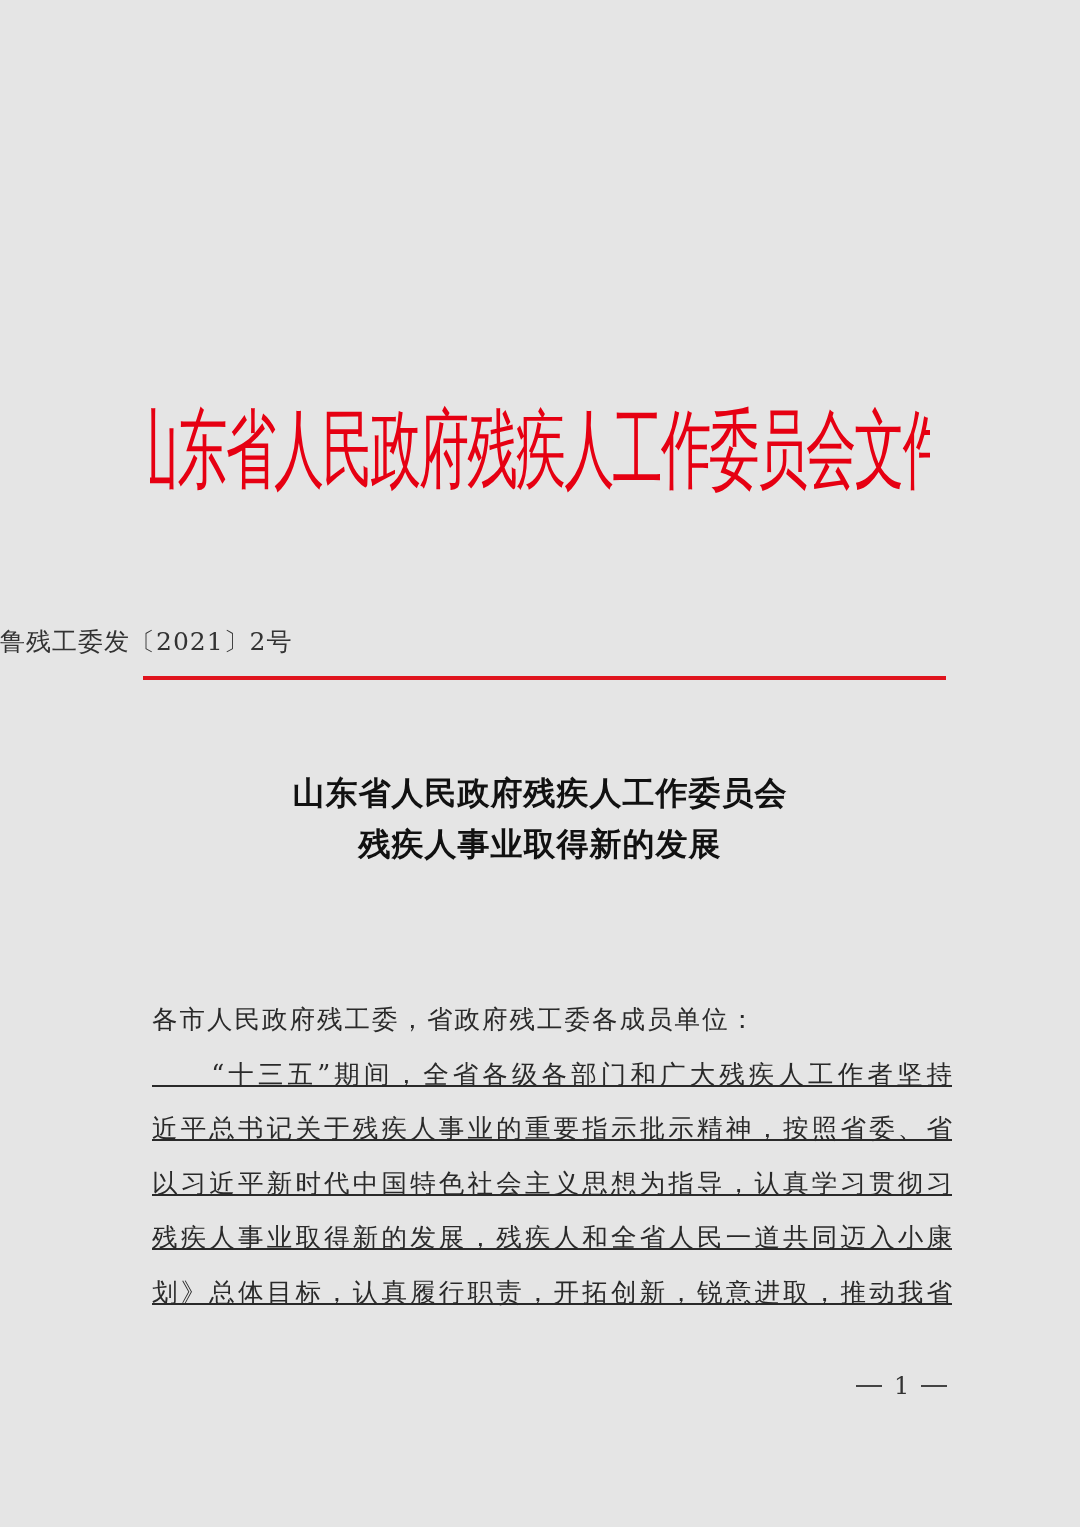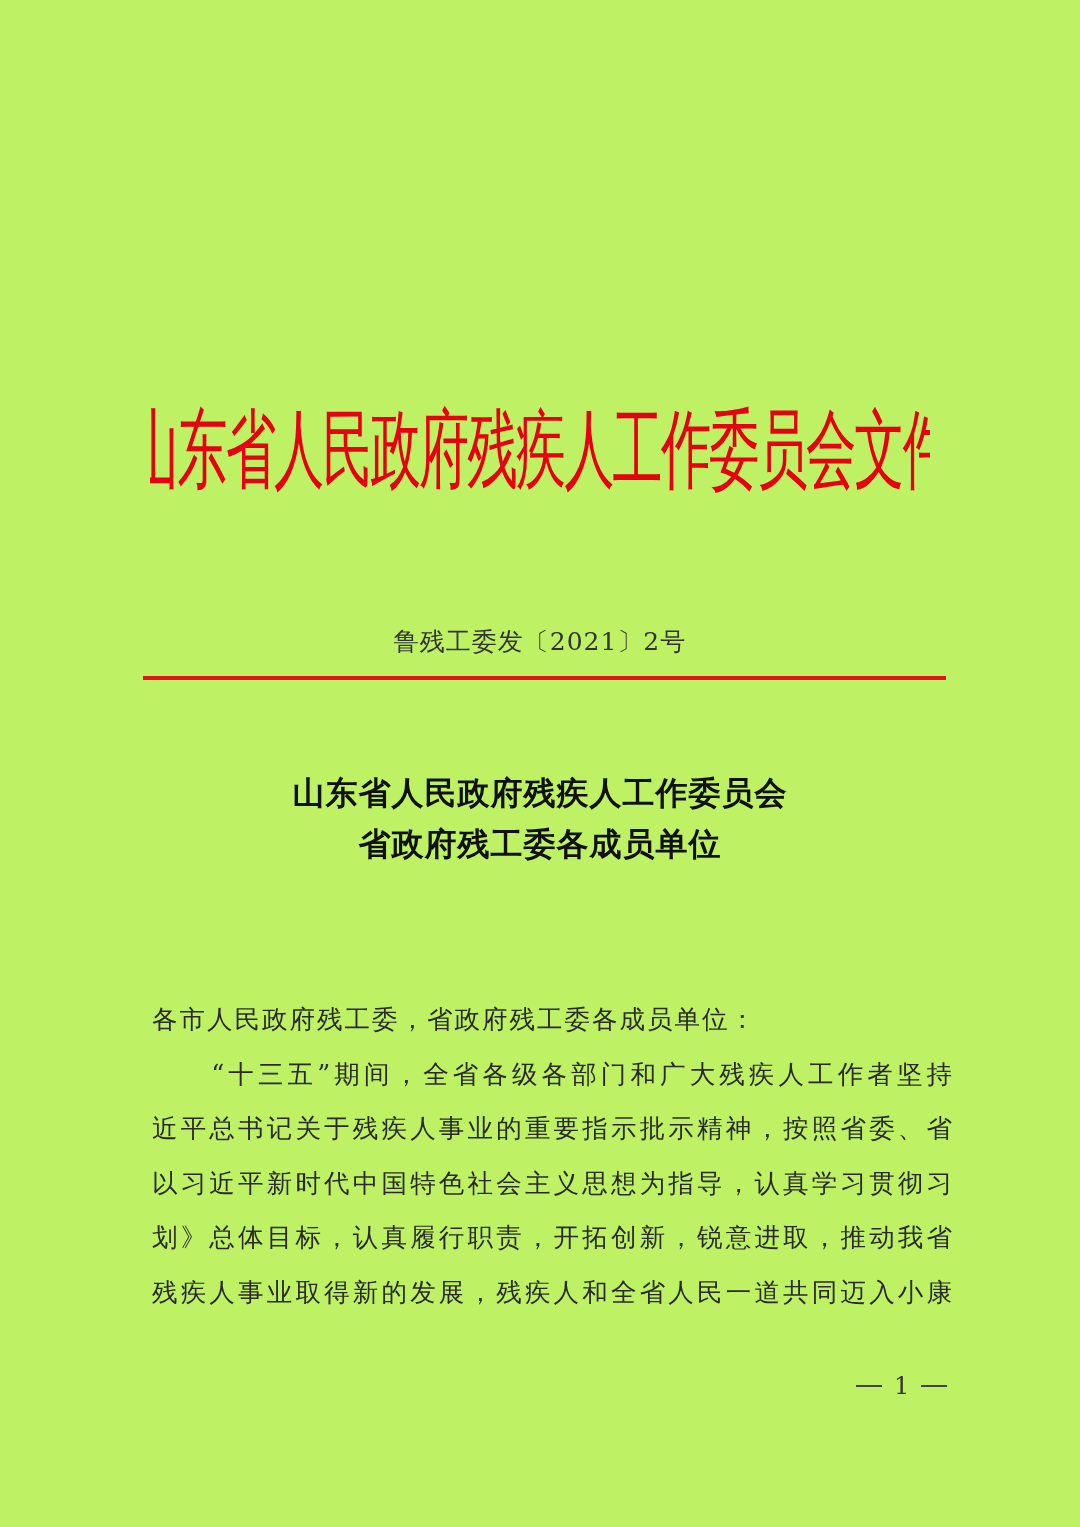--- a/index.html
+++ b/index.html
@@ -19,7 +19,7 @@
       position: absolute;
       left: 0; top: 0;
       width: 1080px; height: 1527px;
-      background: #bef264;
+      background: #e5e5e5;
     }
     .doc-header {
       position: absolute;

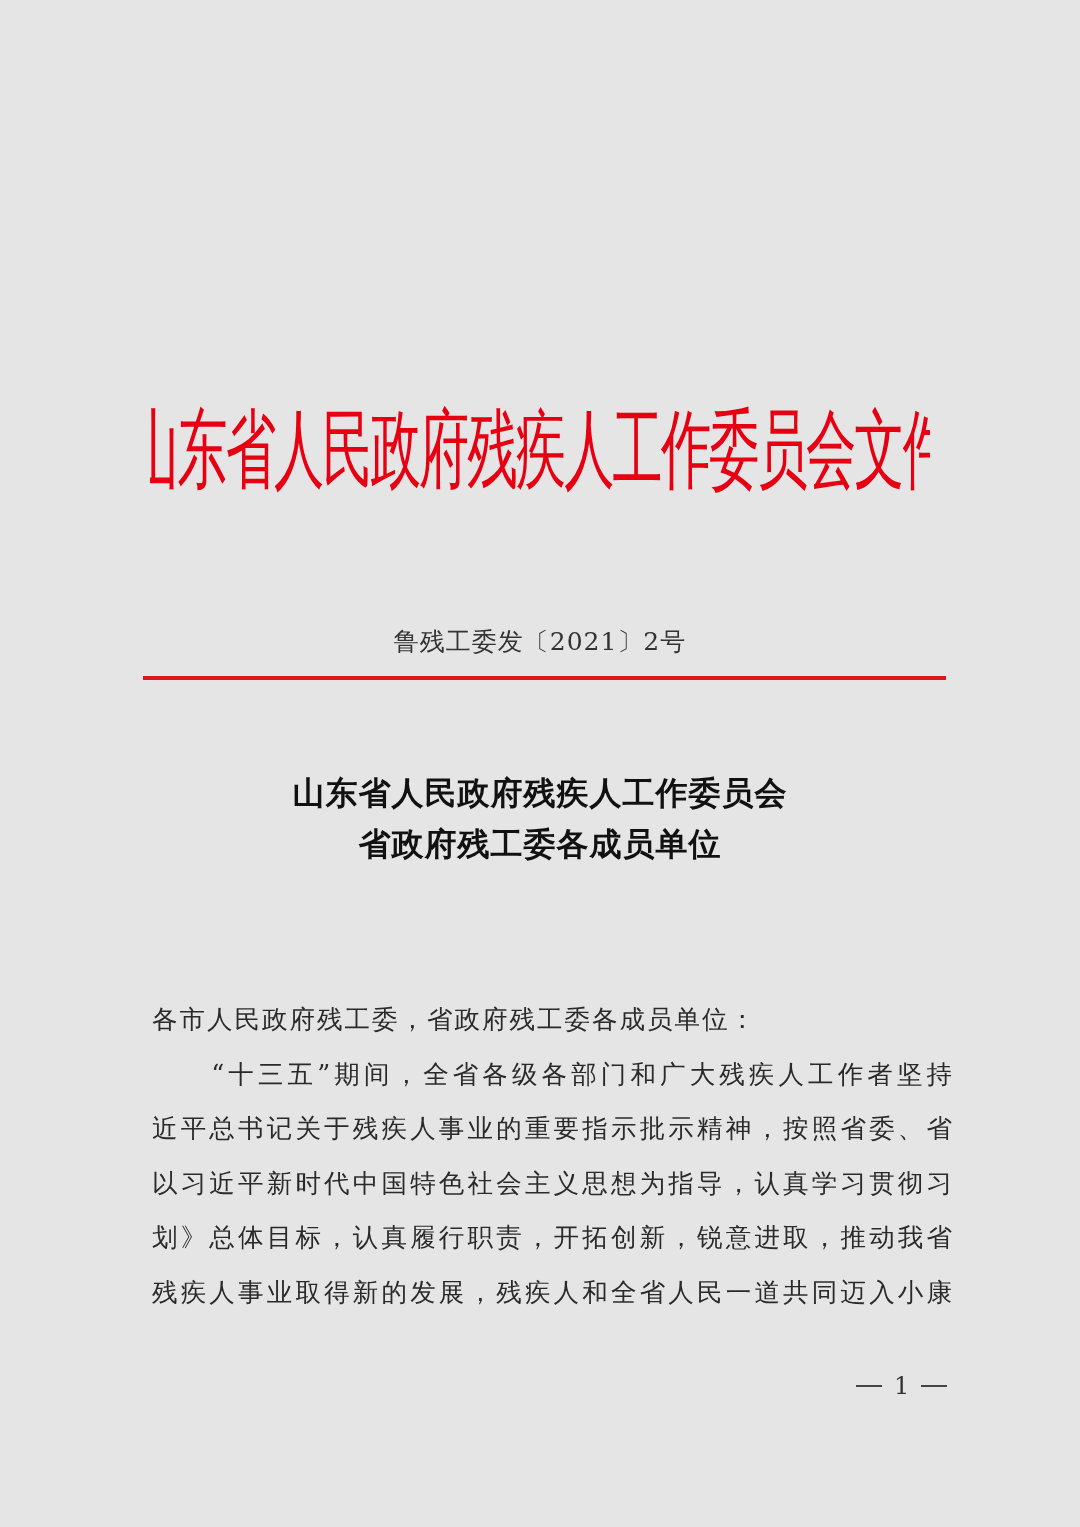--- a/index.html
+++ b/index.html
@@ -48,7 +48,7 @@
       left: 0;
       width: 1080px;
       top: 625px;
-      text-align: center;
+      text-align: left;
       font-size: 25px;
       color: #333333;
       letter-spacing: 1px;

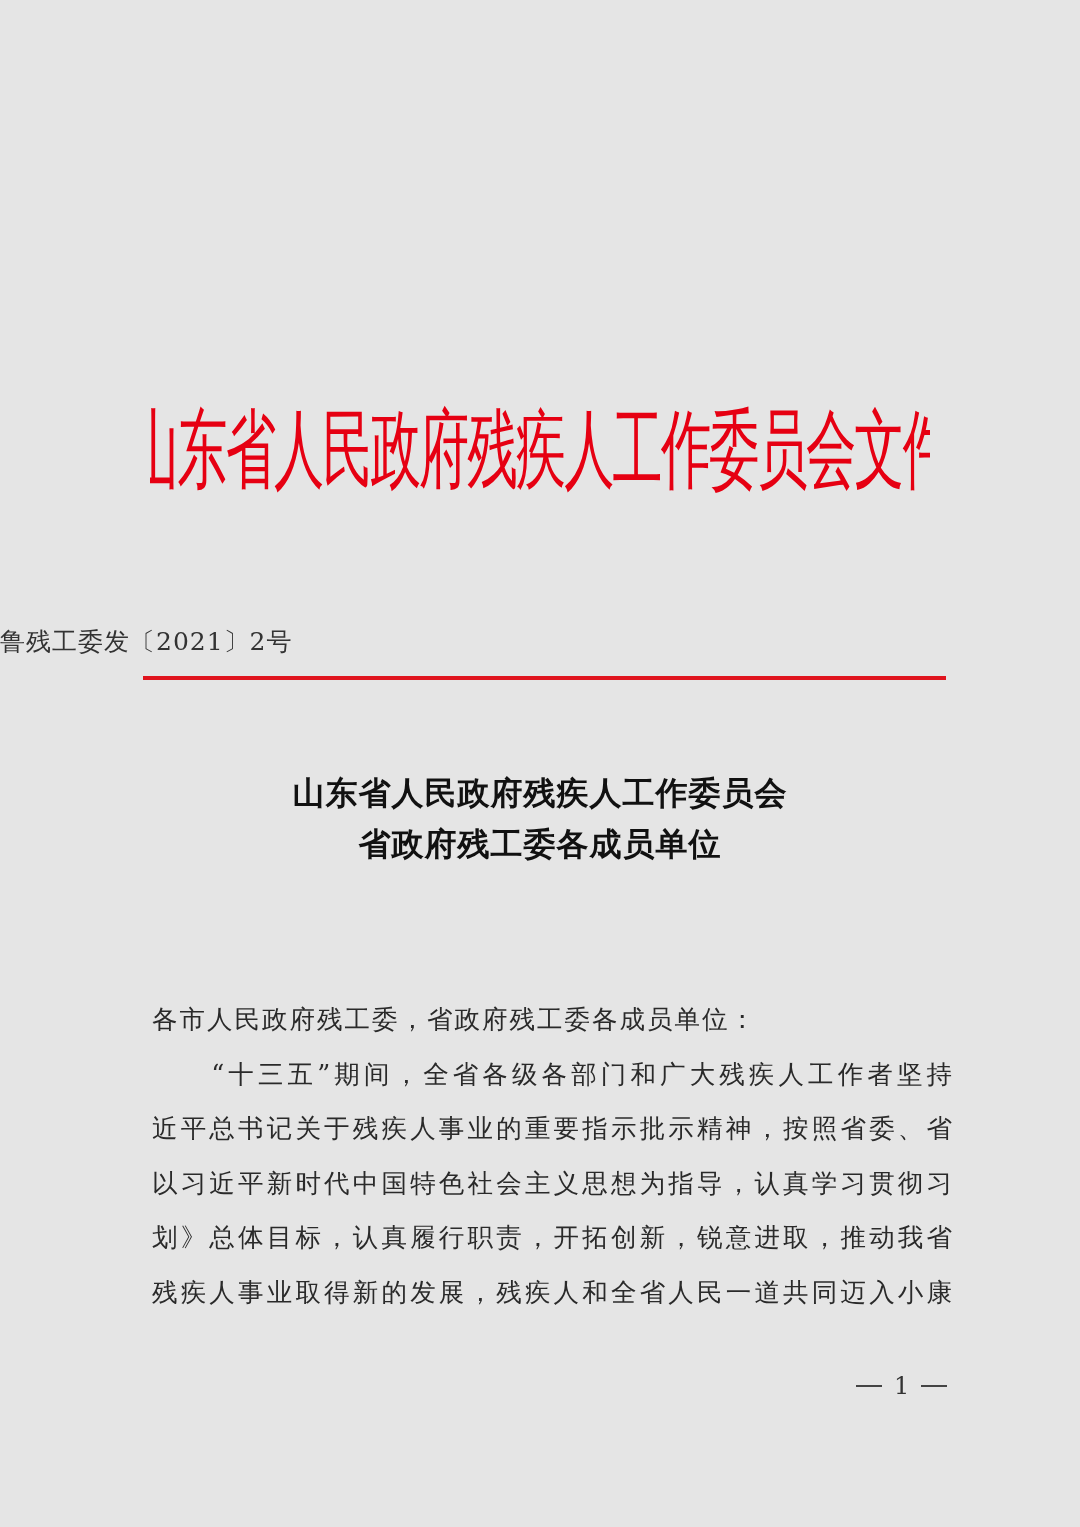--- a/index.html
+++ b/index.html
@@ -131,7 +131,7 @@
 
   <div class="title-block">
     <div class="title-line">山东省人民政府残疾人工作委员会</div>
-    <div class="title-line">省政府残工委各成员单位</div>
+    <div class="title-line">残疾人事业取得新的发展</div>
   </div>
 
   <div class="body-text">

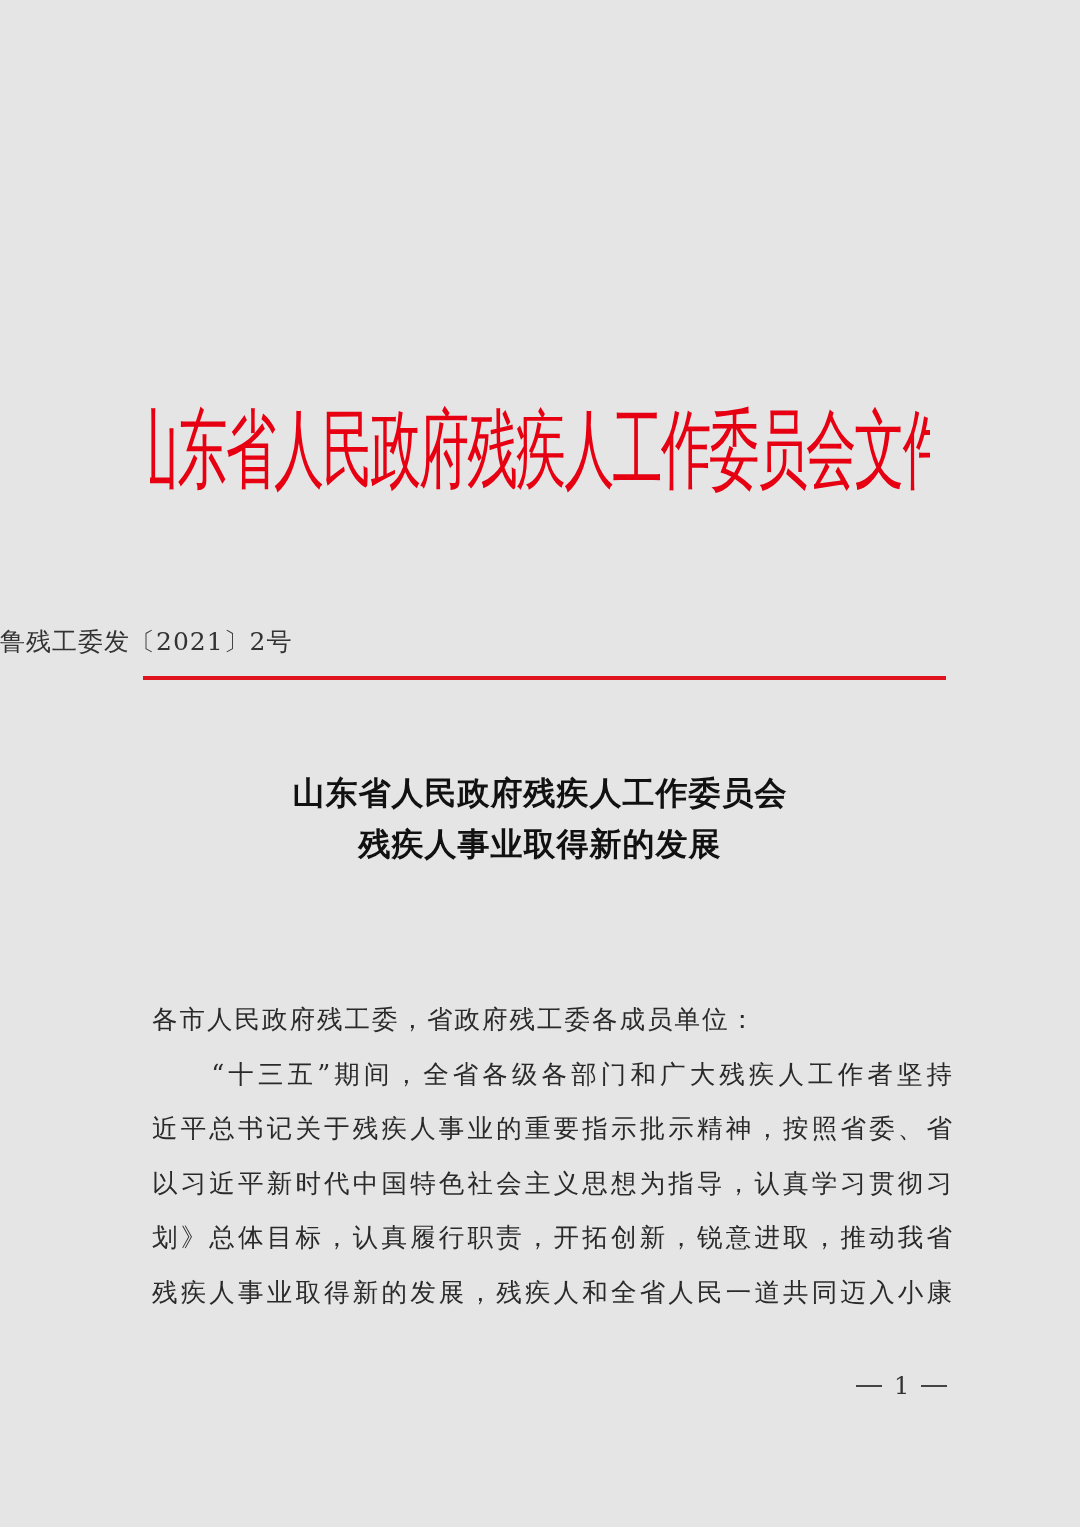--- a/index.html
+++ b/index.html
@@ -97,6 +97,7 @@
       text-align: justify;
       text-align-last: justify;
       letter-spacing: 0;
+      text-decoration: underline;
     }
     .page-number {
       position: absolute;

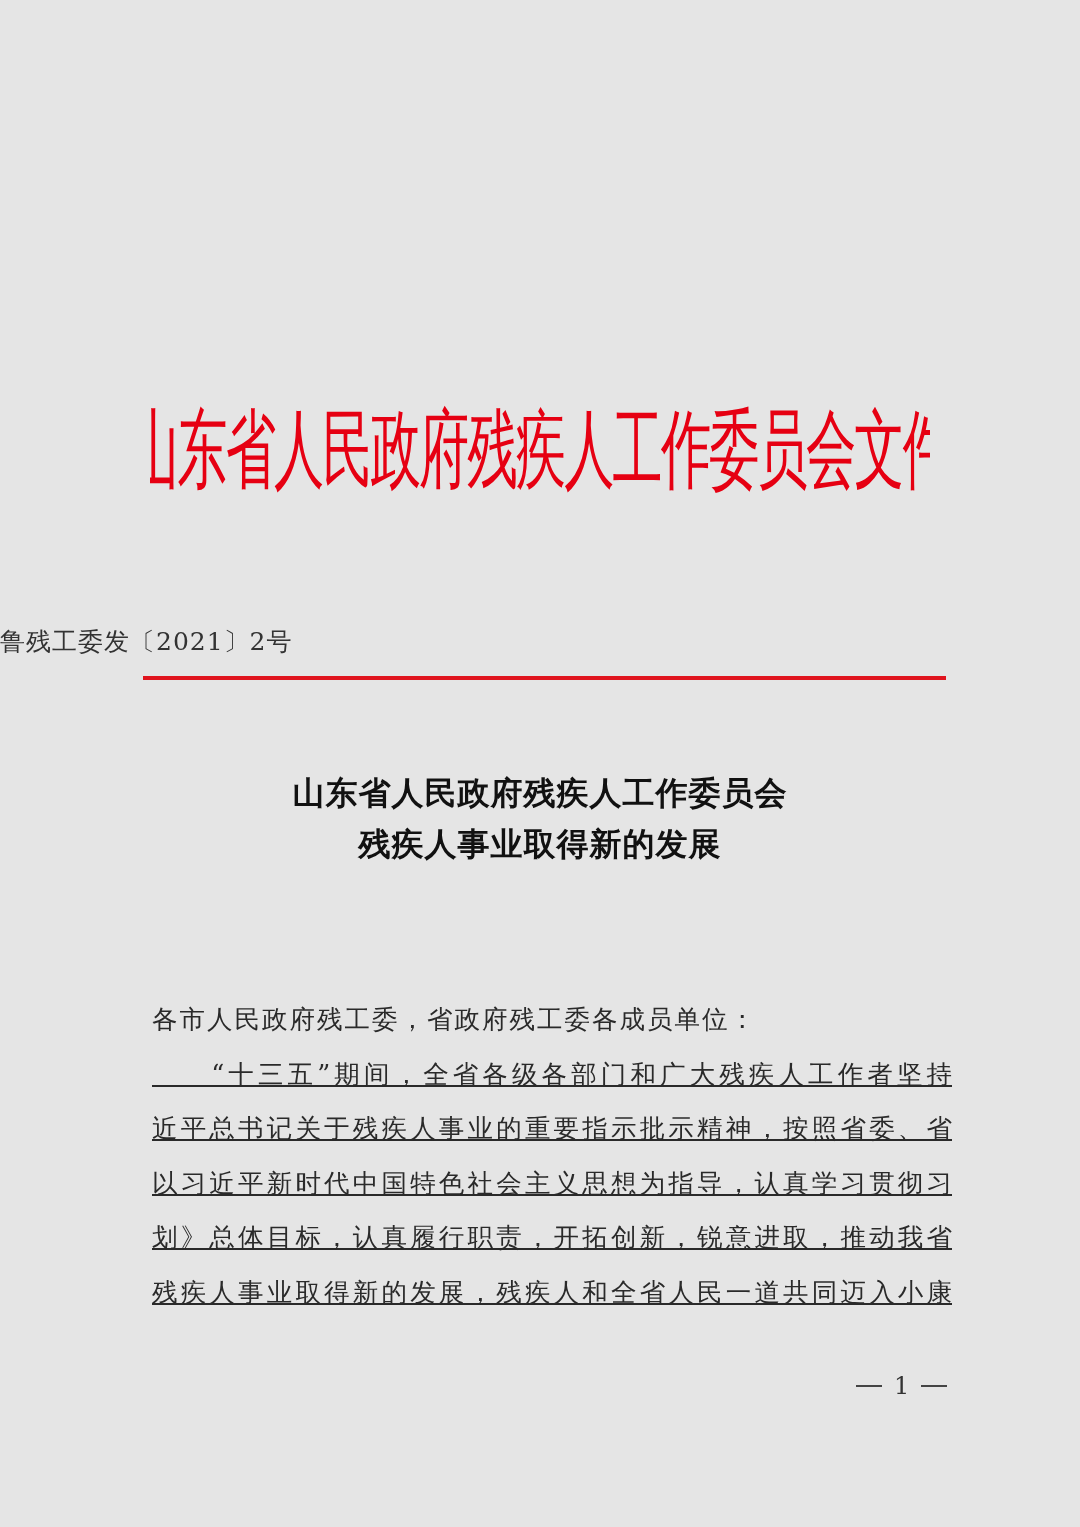--- a/index.html
+++ b/index.html
@@ -140,8 +140,8 @@
     <div class="body-line justify">　　“十三五”期间，全省各级各部门和广大残疾人工作者坚持</div>
     <div class="body-line justify">近平总书记关于残疾人事业的重要指示批示精神，按照省委、省</div>
     <div class="body-line justify">以习近平新时代中国特色社会主义思想为指导，认真学习贯彻习</div>
+    <div class="body-line justify">残疾人事业取得新的发展，残疾人和全省人民一道共同迈入小康</div>
     <div class="body-line justify">划》总体目标，认真履行职责，开拓创新，锐意进取，推动我省</div>
-    <div class="body-line justify">残疾人事业取得新的发展，残疾人和全省人民一道共同迈入小康</div>
   </div>
 
   <div class="page-number">

